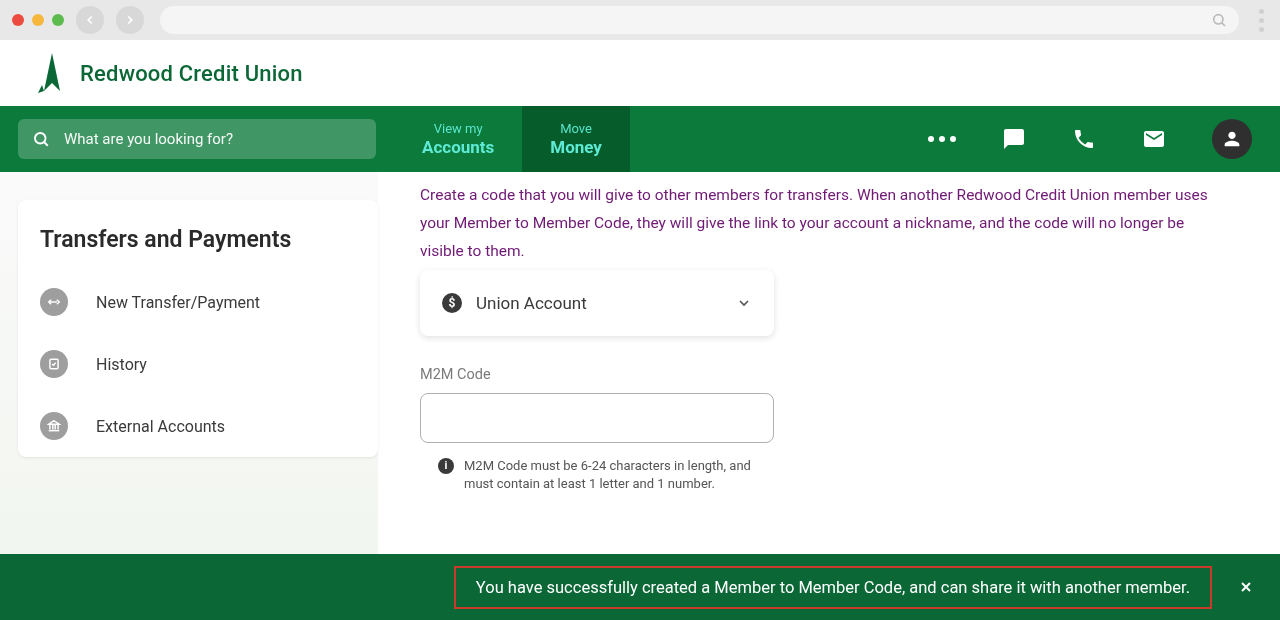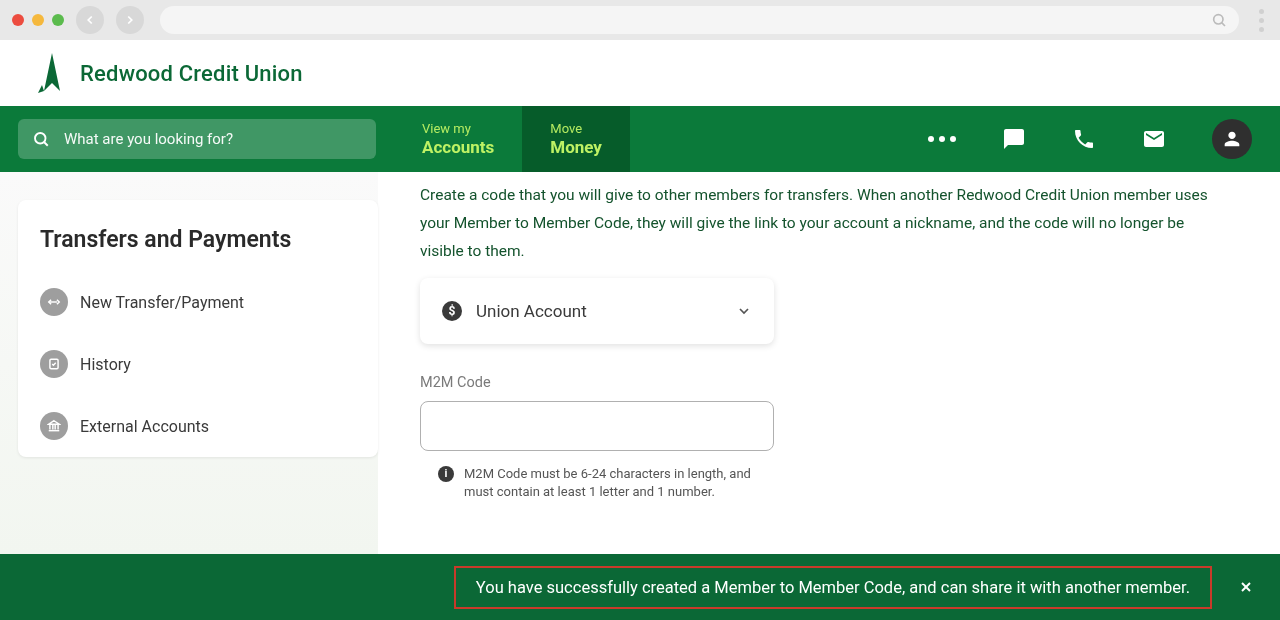--- a/index.html
+++ b/index.html
@@ -30,7 +30,7 @@
 .search-box { flex: 1; height: 40px; background: rgba(255,255,255,0.22); border-radius: 6px; display: flex; align-items: center; padding: 0 14px; gap: 14px; color: #fff; }
 .search-box input { background: transparent; border: none; outline: none; color: #fff; font-size: 15px; flex: 1; }
 .search-box input::placeholder { color: rgba(255,255,255,0.95); }
-.nav-item { padding: 0 28px; display: flex; flex-direction: column; justify-content: center; color: #bef264; cursor: pointer; }
+.nav-item { padding: 0 28px; display: flex; flex-direction: column; justify-content: center; color: #5eead4; cursor: pointer; text-align: center; }
 .nav-item.active { background: #065c2a; }
 .nav-sub { font-size: 13px; line-height: 1.2; opacity: 0.95; }
 .nav-main { font-size: 17px; font-weight: 700; line-height: 1.2; }

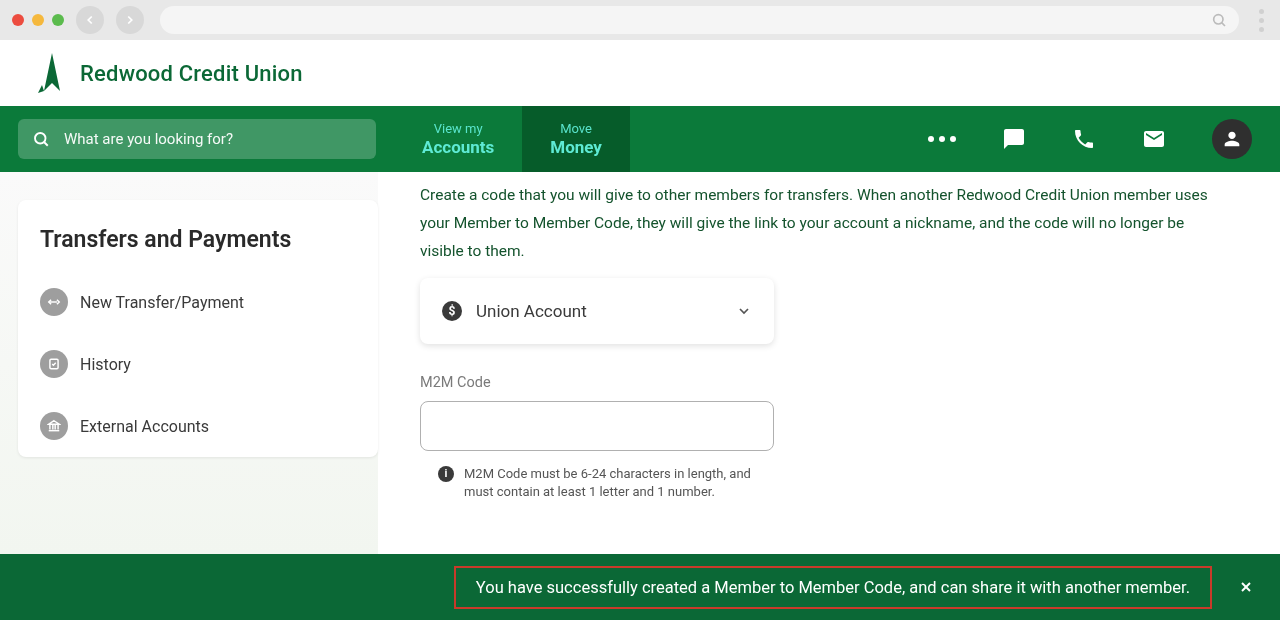--- a/index.html
+++ b/index.html
@@ -52,7 +52,7 @@
 .sidebar-item.active .sidebar-icon { background: #5fa833; }
 
 .content-col { flex: 1; padding: 10px 52px 0 42px; color: #333; }
-.desc-text { font-size: 15.5px; line-height: 1.8; color: #14532d; margin-bottom: 12px; }
+.desc-text { font-size: 15.5px; line-height: 1.8; color: #701a75; margin-bottom: 4px; }
 .field-label { font-size: 14.5px; color: #7a7a7a; margin-bottom: 10px; }
 .select-box { width: 354px; height: 66px; background: #fff; border-radius: 8px; box-shadow: 0 2px 6px rgba(0,0,0,0.12); display: flex; align-items: center; padding: 0 22px; gap: 14px; cursor: pointer; margin-bottom: 30px; }
 .select-icon-circle { width: 20px; height: 20px; border-radius: 50%; background: #3a3a3a; display: flex; align-items: center; justify-content: center; color: #fff; font-size: 12px; font-weight: bold; }

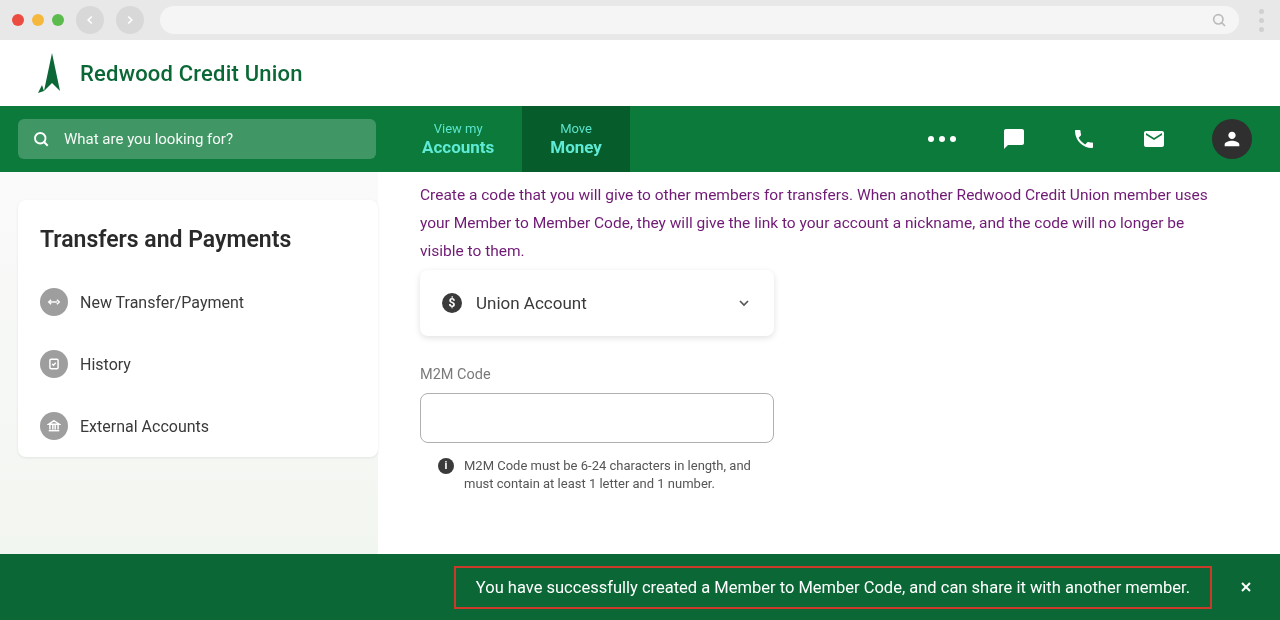--- a/index.html
+++ b/index.html
@@ -46,7 +46,7 @@
 .sidebar-col { width: 378px; padding: 28px 0 0 18px; background: linear-gradient(180deg, #fafafa, #f2f6f0); }
 .sidebar-card { background: #fff; border-radius: 8px; box-shadow: 0 1px 3px rgba(0,0,0,0.08); padding: 26px 0 0 0; }
 .sidebar-title { font-size: 23px; font-weight: 600; color: #2a2a2a; padding: 0 22px 18px 22px; }
-.sidebar-item { display: flex; align-items: center; gap: 12px; padding: 17px 22px; color: #3a3a3a; font-size: 16px; cursor: pointer; }
+.sidebar-item { display: flex; align-items: center; gap: 28px; padding: 17px 22px; color: #3a3a3a; font-size: 16px; cursor: pointer; }
 .sidebar-item.active { background: #e6f0d9; font-weight: 500; }
 .sidebar-icon { width: 28px; height: 28px; border-radius: 50%; background: #9e9e9e; display: flex; align-items: center; justify-content: center; color: #fff; flex-shrink: 0; }
 .sidebar-item.active .sidebar-icon { background: #5fa833; }

